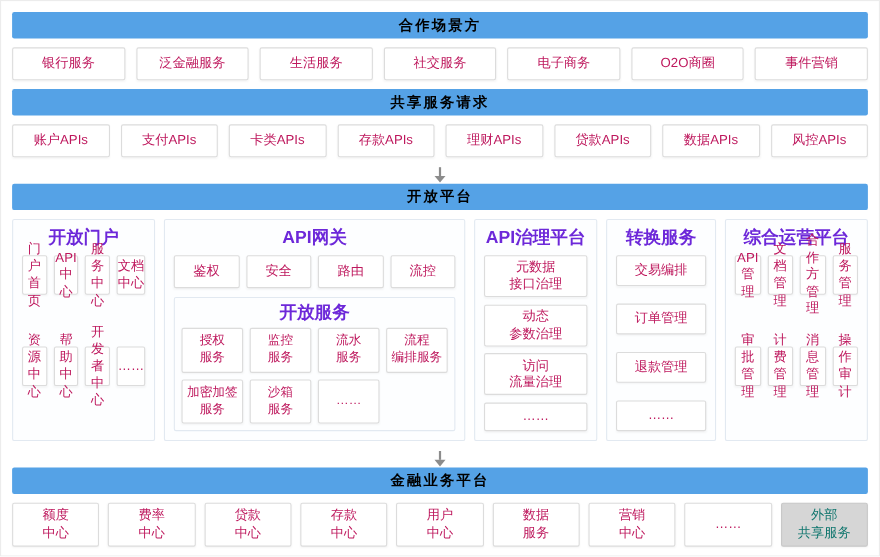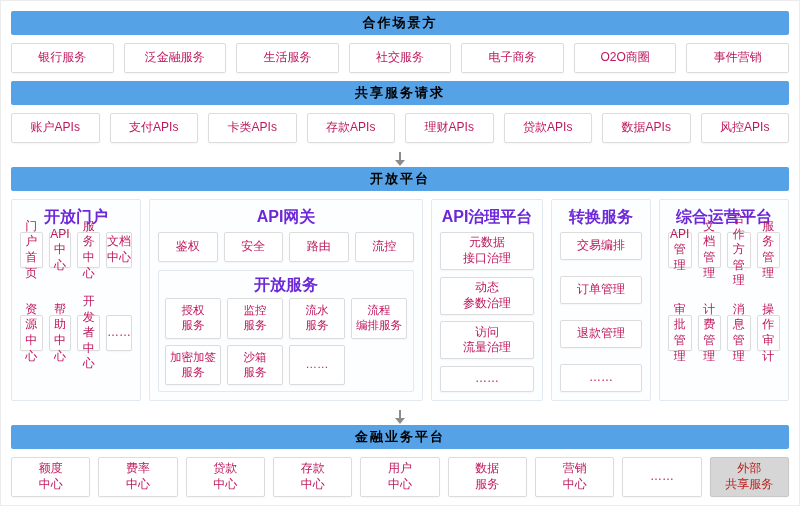--- a/index.html
+++ b/index.html
@@ -81,7 +81,7 @@
   .financial-row .box { flex: 1; height: 40px; }
   .financial-row .box:last-child {
     background: var(--external-bg, #d6d6d6);
-    border-color: #c8c8c8; color: #b91c1c;
+    border-color: #c8c8c8; color: #0f766e;
   }
 </style>
 </head>

